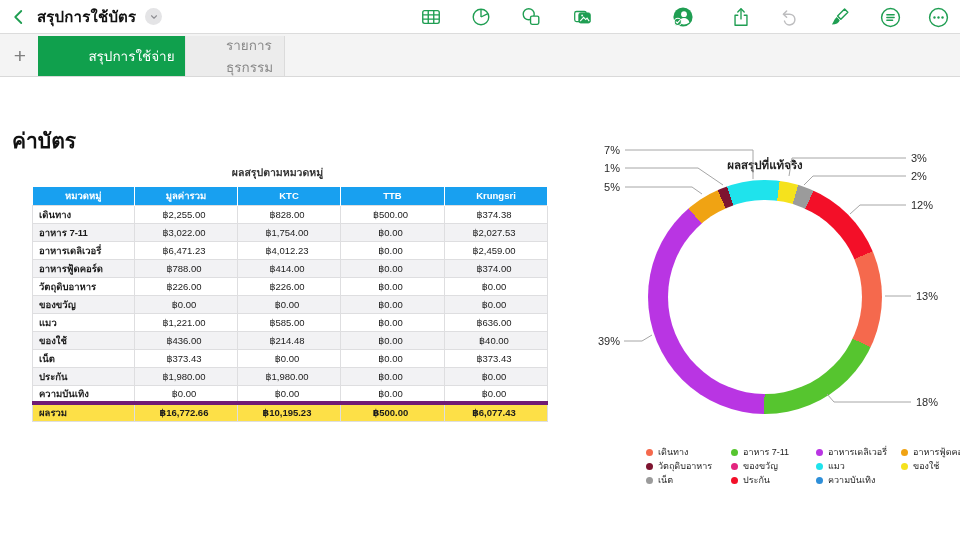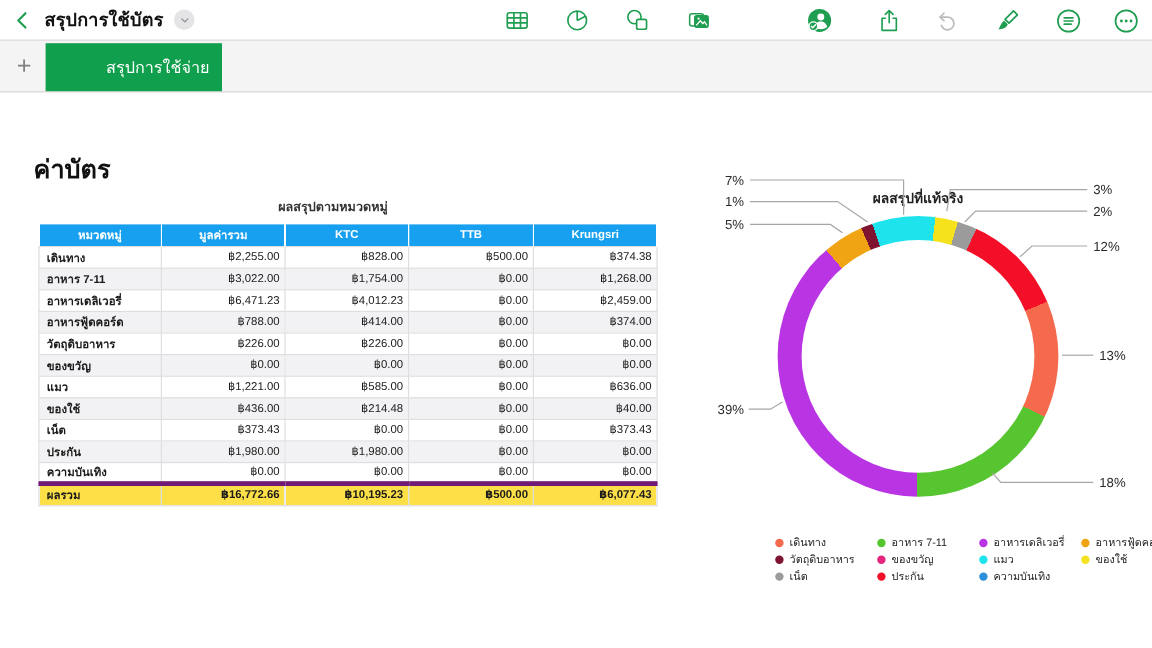--- a/index.html
+++ b/index.html
@@ -145,6 +145,7 @@
   <div class="tabbar">
     <div class="add-sheet">+</div>
     <div class="tab active">สรุปการใช้จ่าย</div>
+    <div class="tab inactive">รายการธุรกรรม</div>
   </div>
 
   <div class="sheet">

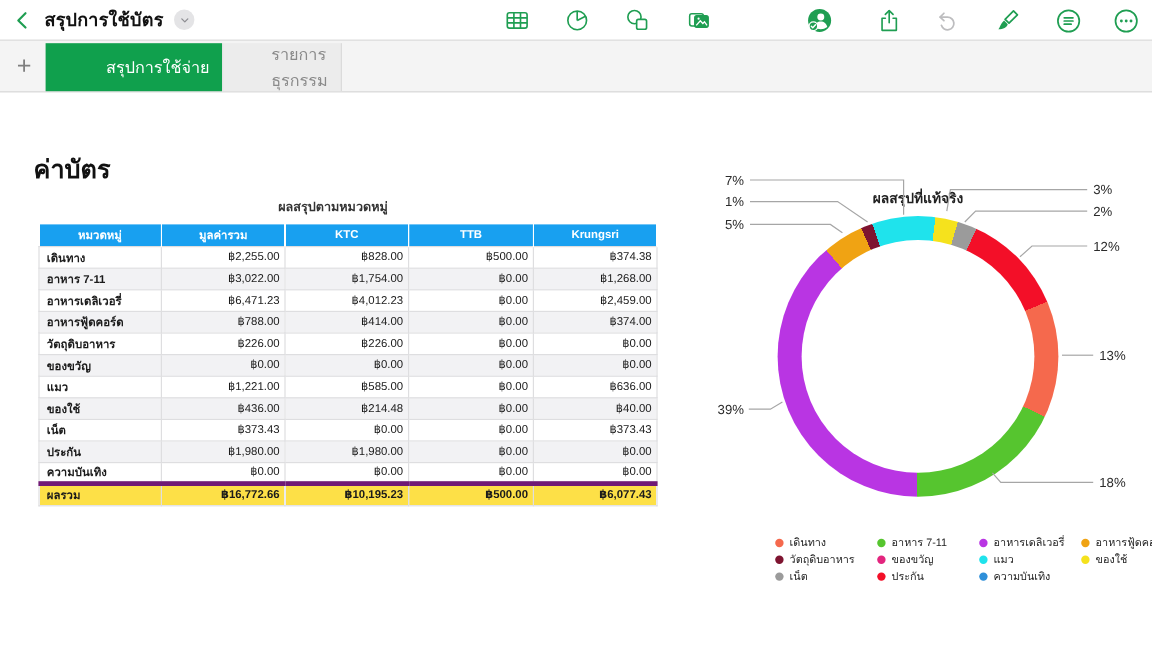--- a/index.html
+++ b/index.html
@@ -24,7 +24,7 @@
 
   
   .sheet { position:absolute; left:0; top:78px; width:960px; height:462px; background:#fff; }
-  .sheet-heading { position:absolute; left:28px; top:46px; font-size:21px; font-weight:bold; color:#111; }
+  .sheet-heading { position:absolute; left:12px; top:46px; font-size:21px; font-weight:bold; color:#111; }
   .table-title { position:absolute; left:20px; top:86px; width:515px; text-align:center; font-size:10.5px; font-weight:bold; color:#333; }
 
   table.sum-table { position:absolute; left:20px; top:109px; width:515px; border-collapse:collapse; table-layout:fixed; font-size:9.5px;margin-left:12px; }

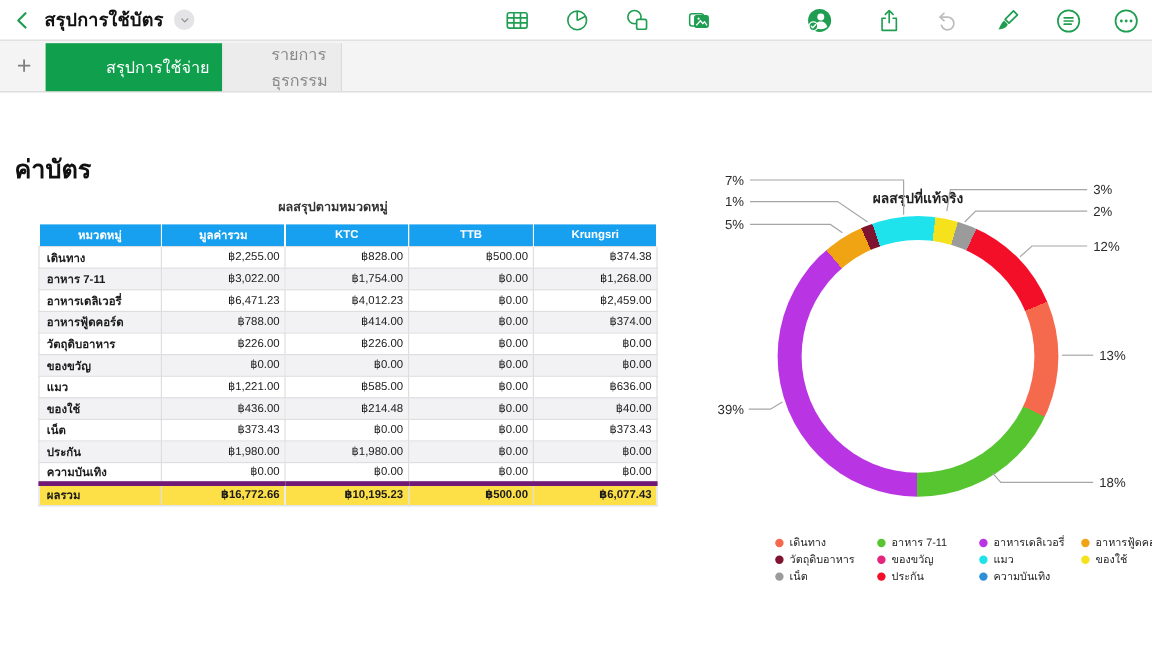--- a/index.html
+++ b/index.html
@@ -32,7 +32,7 @@
     border-right:1px solid rgba(255,255,255,.45); overflow:hidden; white-space:nowrap; }
   .sum-table td { height:18px; border:1px solid #DEDEE0; color:#1b1b1b; overflow:hidden; white-space:nowrap; }
   .sum-table td:first-child { font-weight:bold; text-align:left; padding-left:6px; }
-  .sum-table td:not(:first-child) { text-align:right; padding-right:4px; }
+  .sum-table td:not(:first-child) { text-align:center; padding-right:4px; }
   .sum-table tbody tr:nth-child(even) td { background:#F2F2F4; }
   .sum-table tfoot td { background:#fde047; font-weight:bold; border-top:4px solid #701a75; }
 

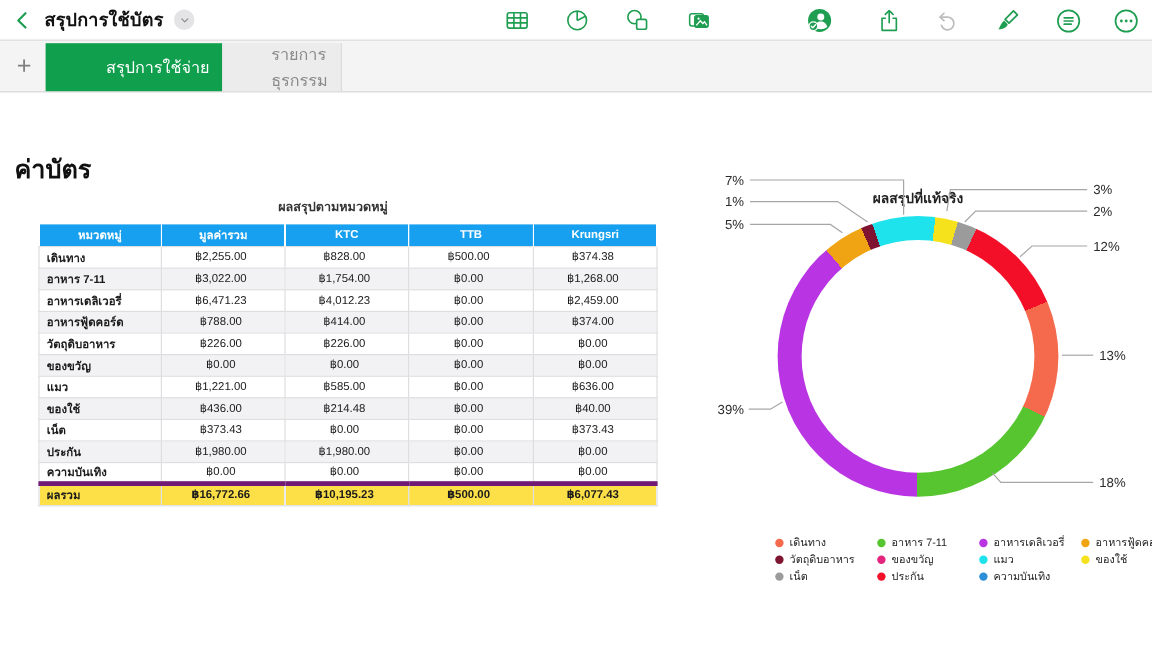--- a/index.html
+++ b/index.html
@@ -182,7 +182,7 @@
             <td>฿3,022.00</td>
             <td>฿1,754.00</td>
             <td>฿0.00</td>
-            <td>฿1,268.00</td>
+            <td>฿2,027.53</td>
           </tr>
           <tr>
             <td>อาหารเดลิเวอรี่</td>

